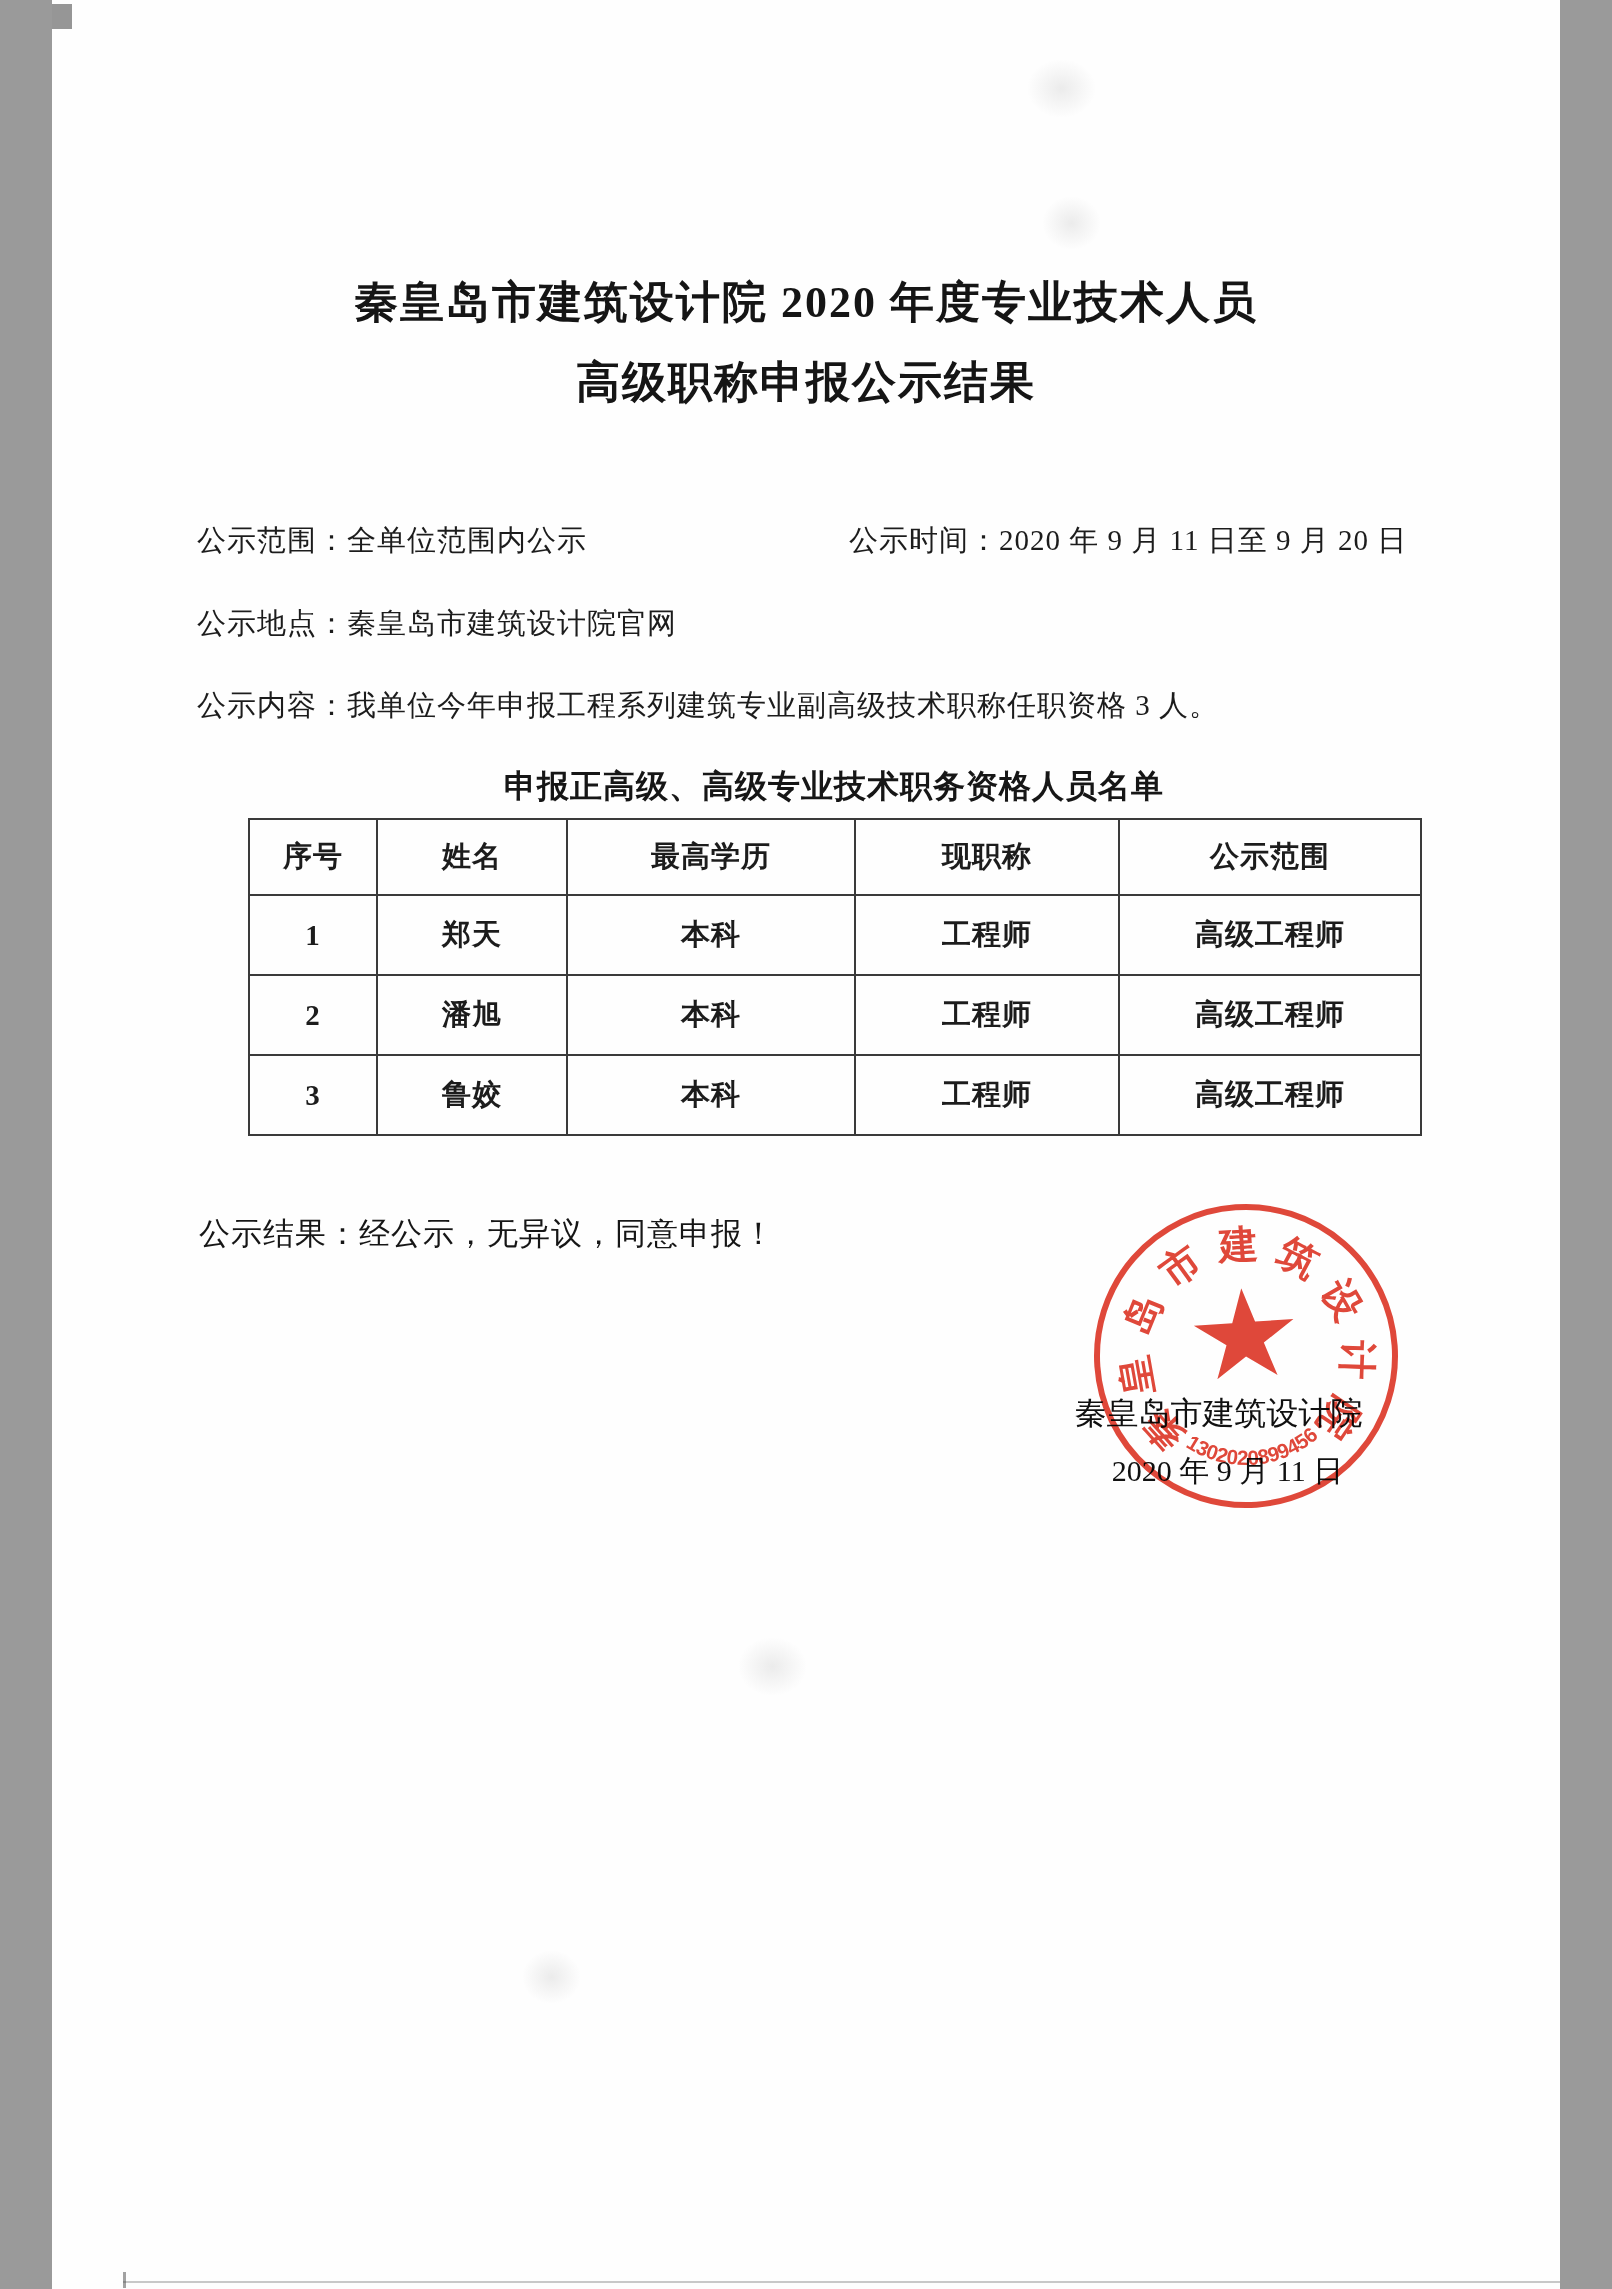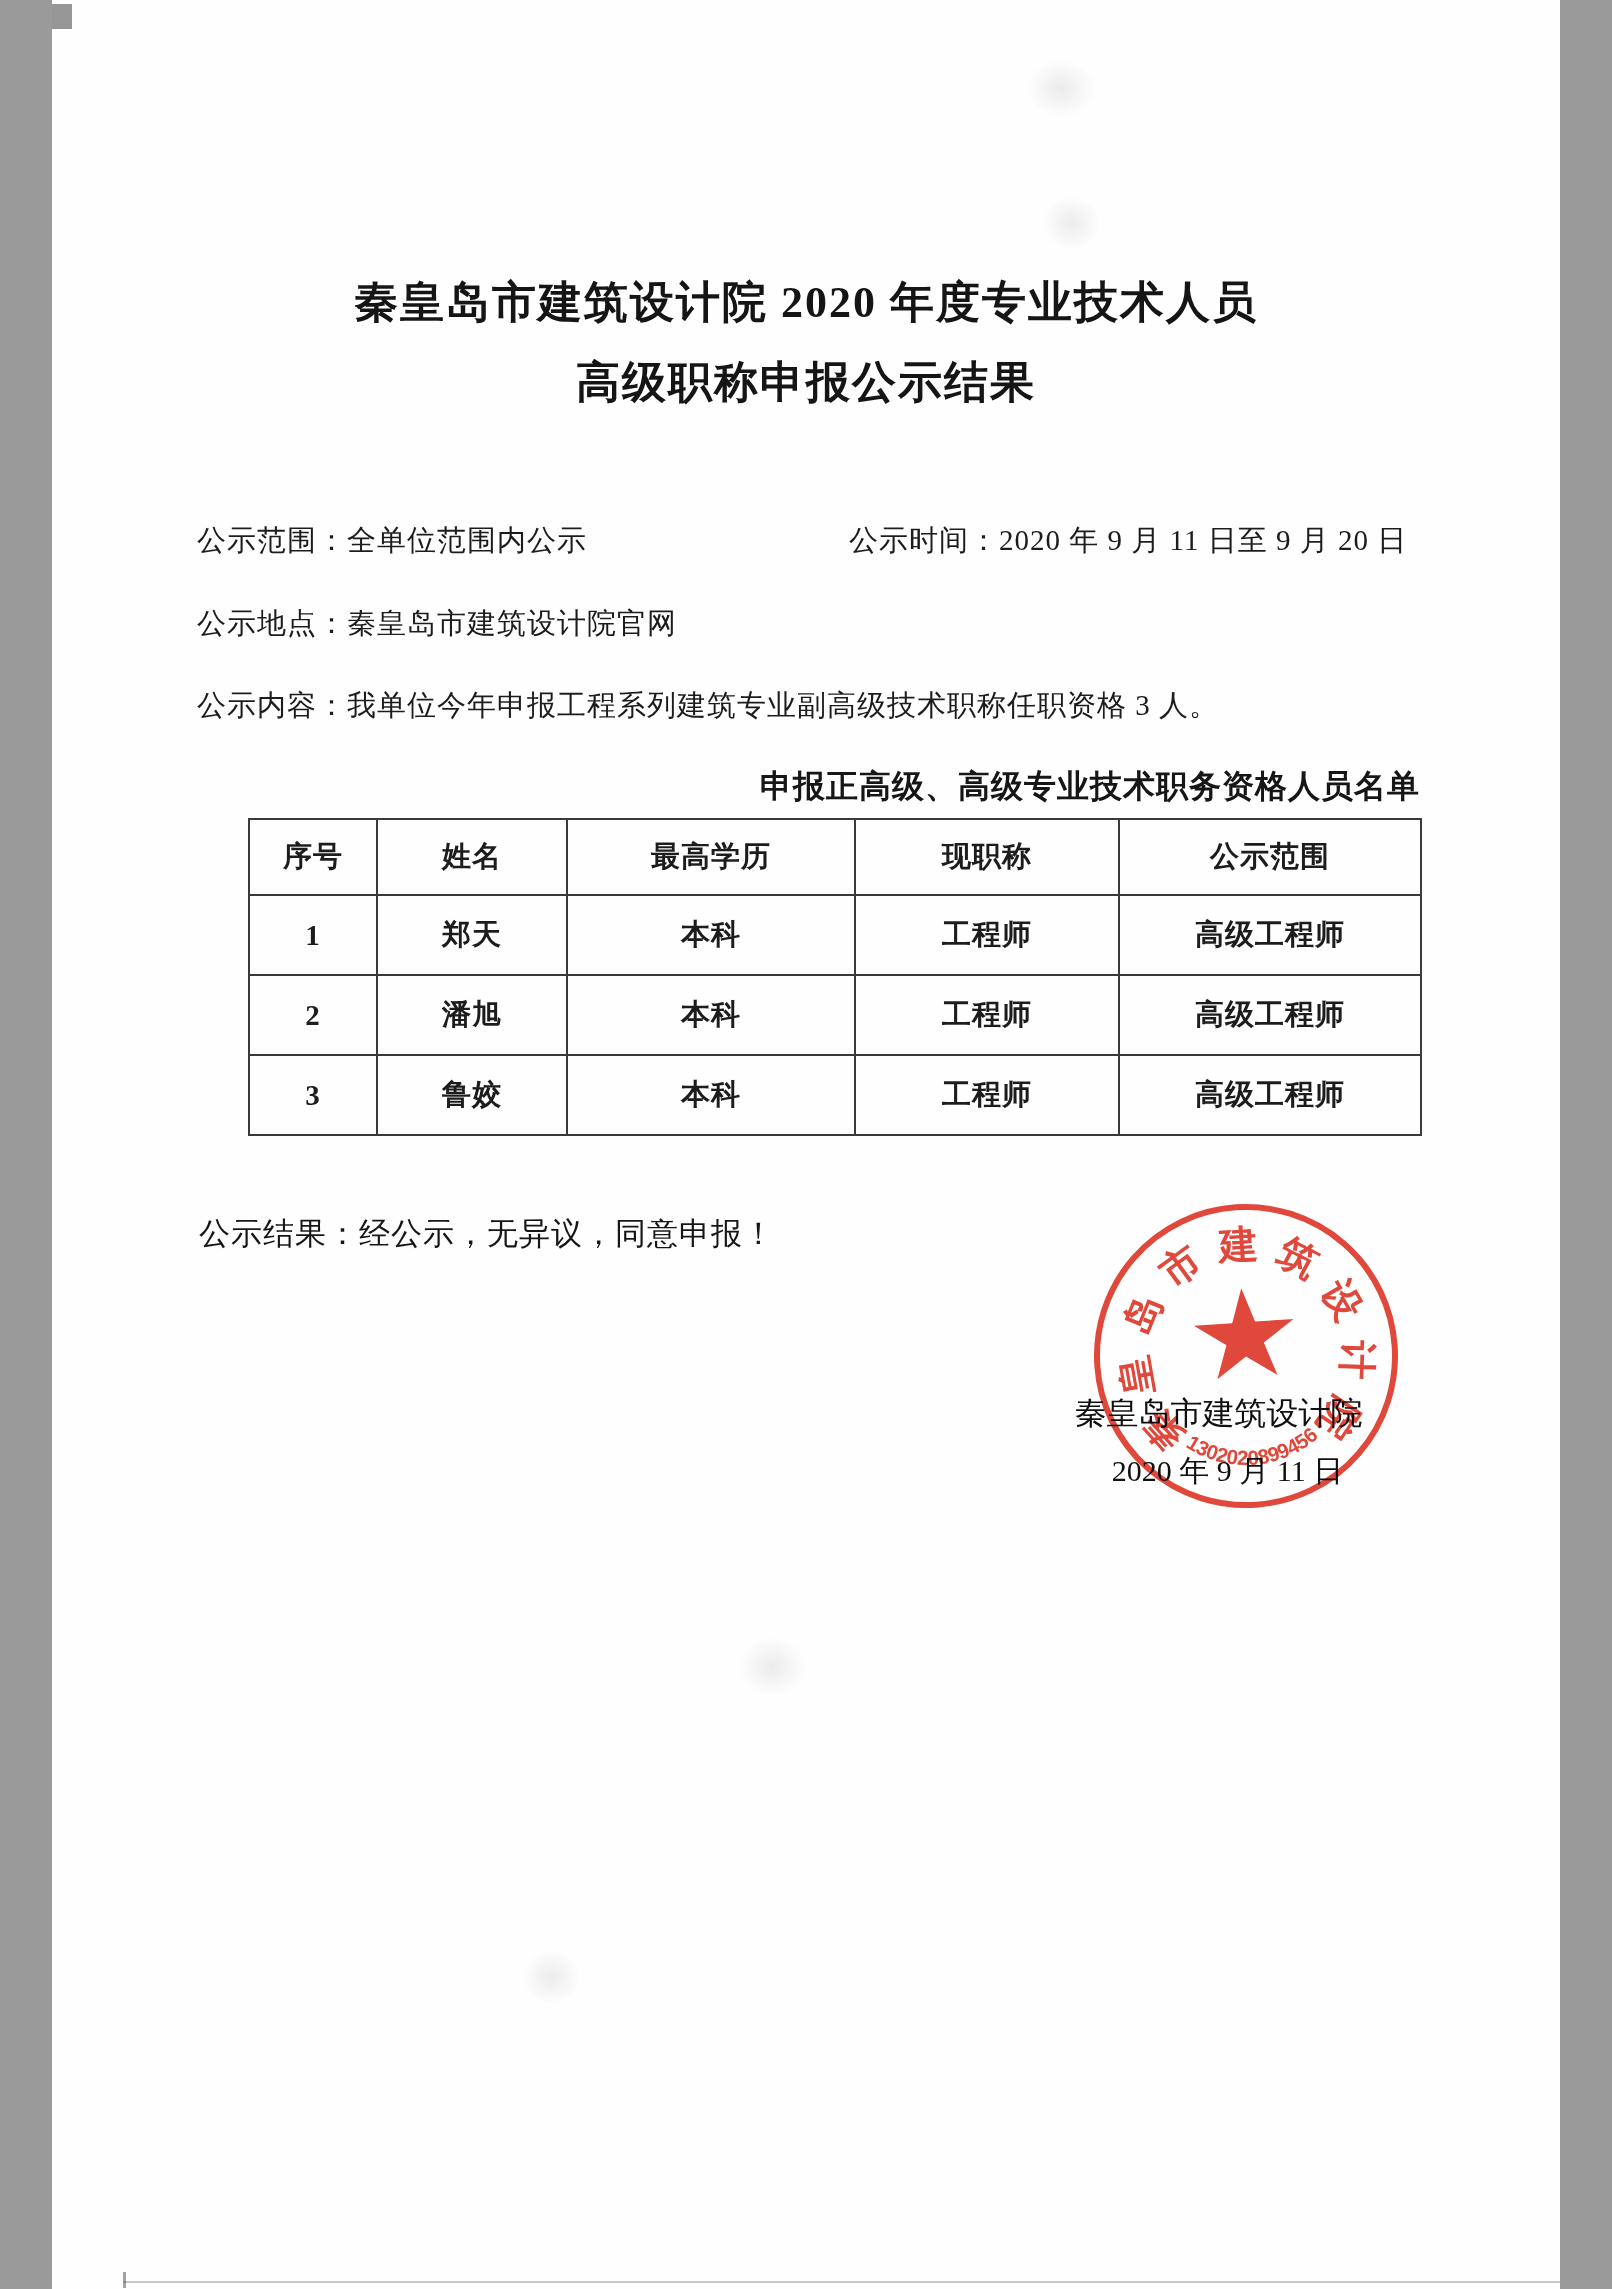--- a/index.html
+++ b/index.html
@@ -25,7 +25,7 @@
   
   .table-title{
     position:absolute;top:765px;left:196px;width:1172px;
-    text-align:right;font-size:32px;font-weight:bold;color:#161616;
+    text-align:center;font-size:32px;font-weight:bold;color:#161616;
     font-family:"Liberation Sans", sans-serif;letter-spacing:1px;
   }
   table.roster{

